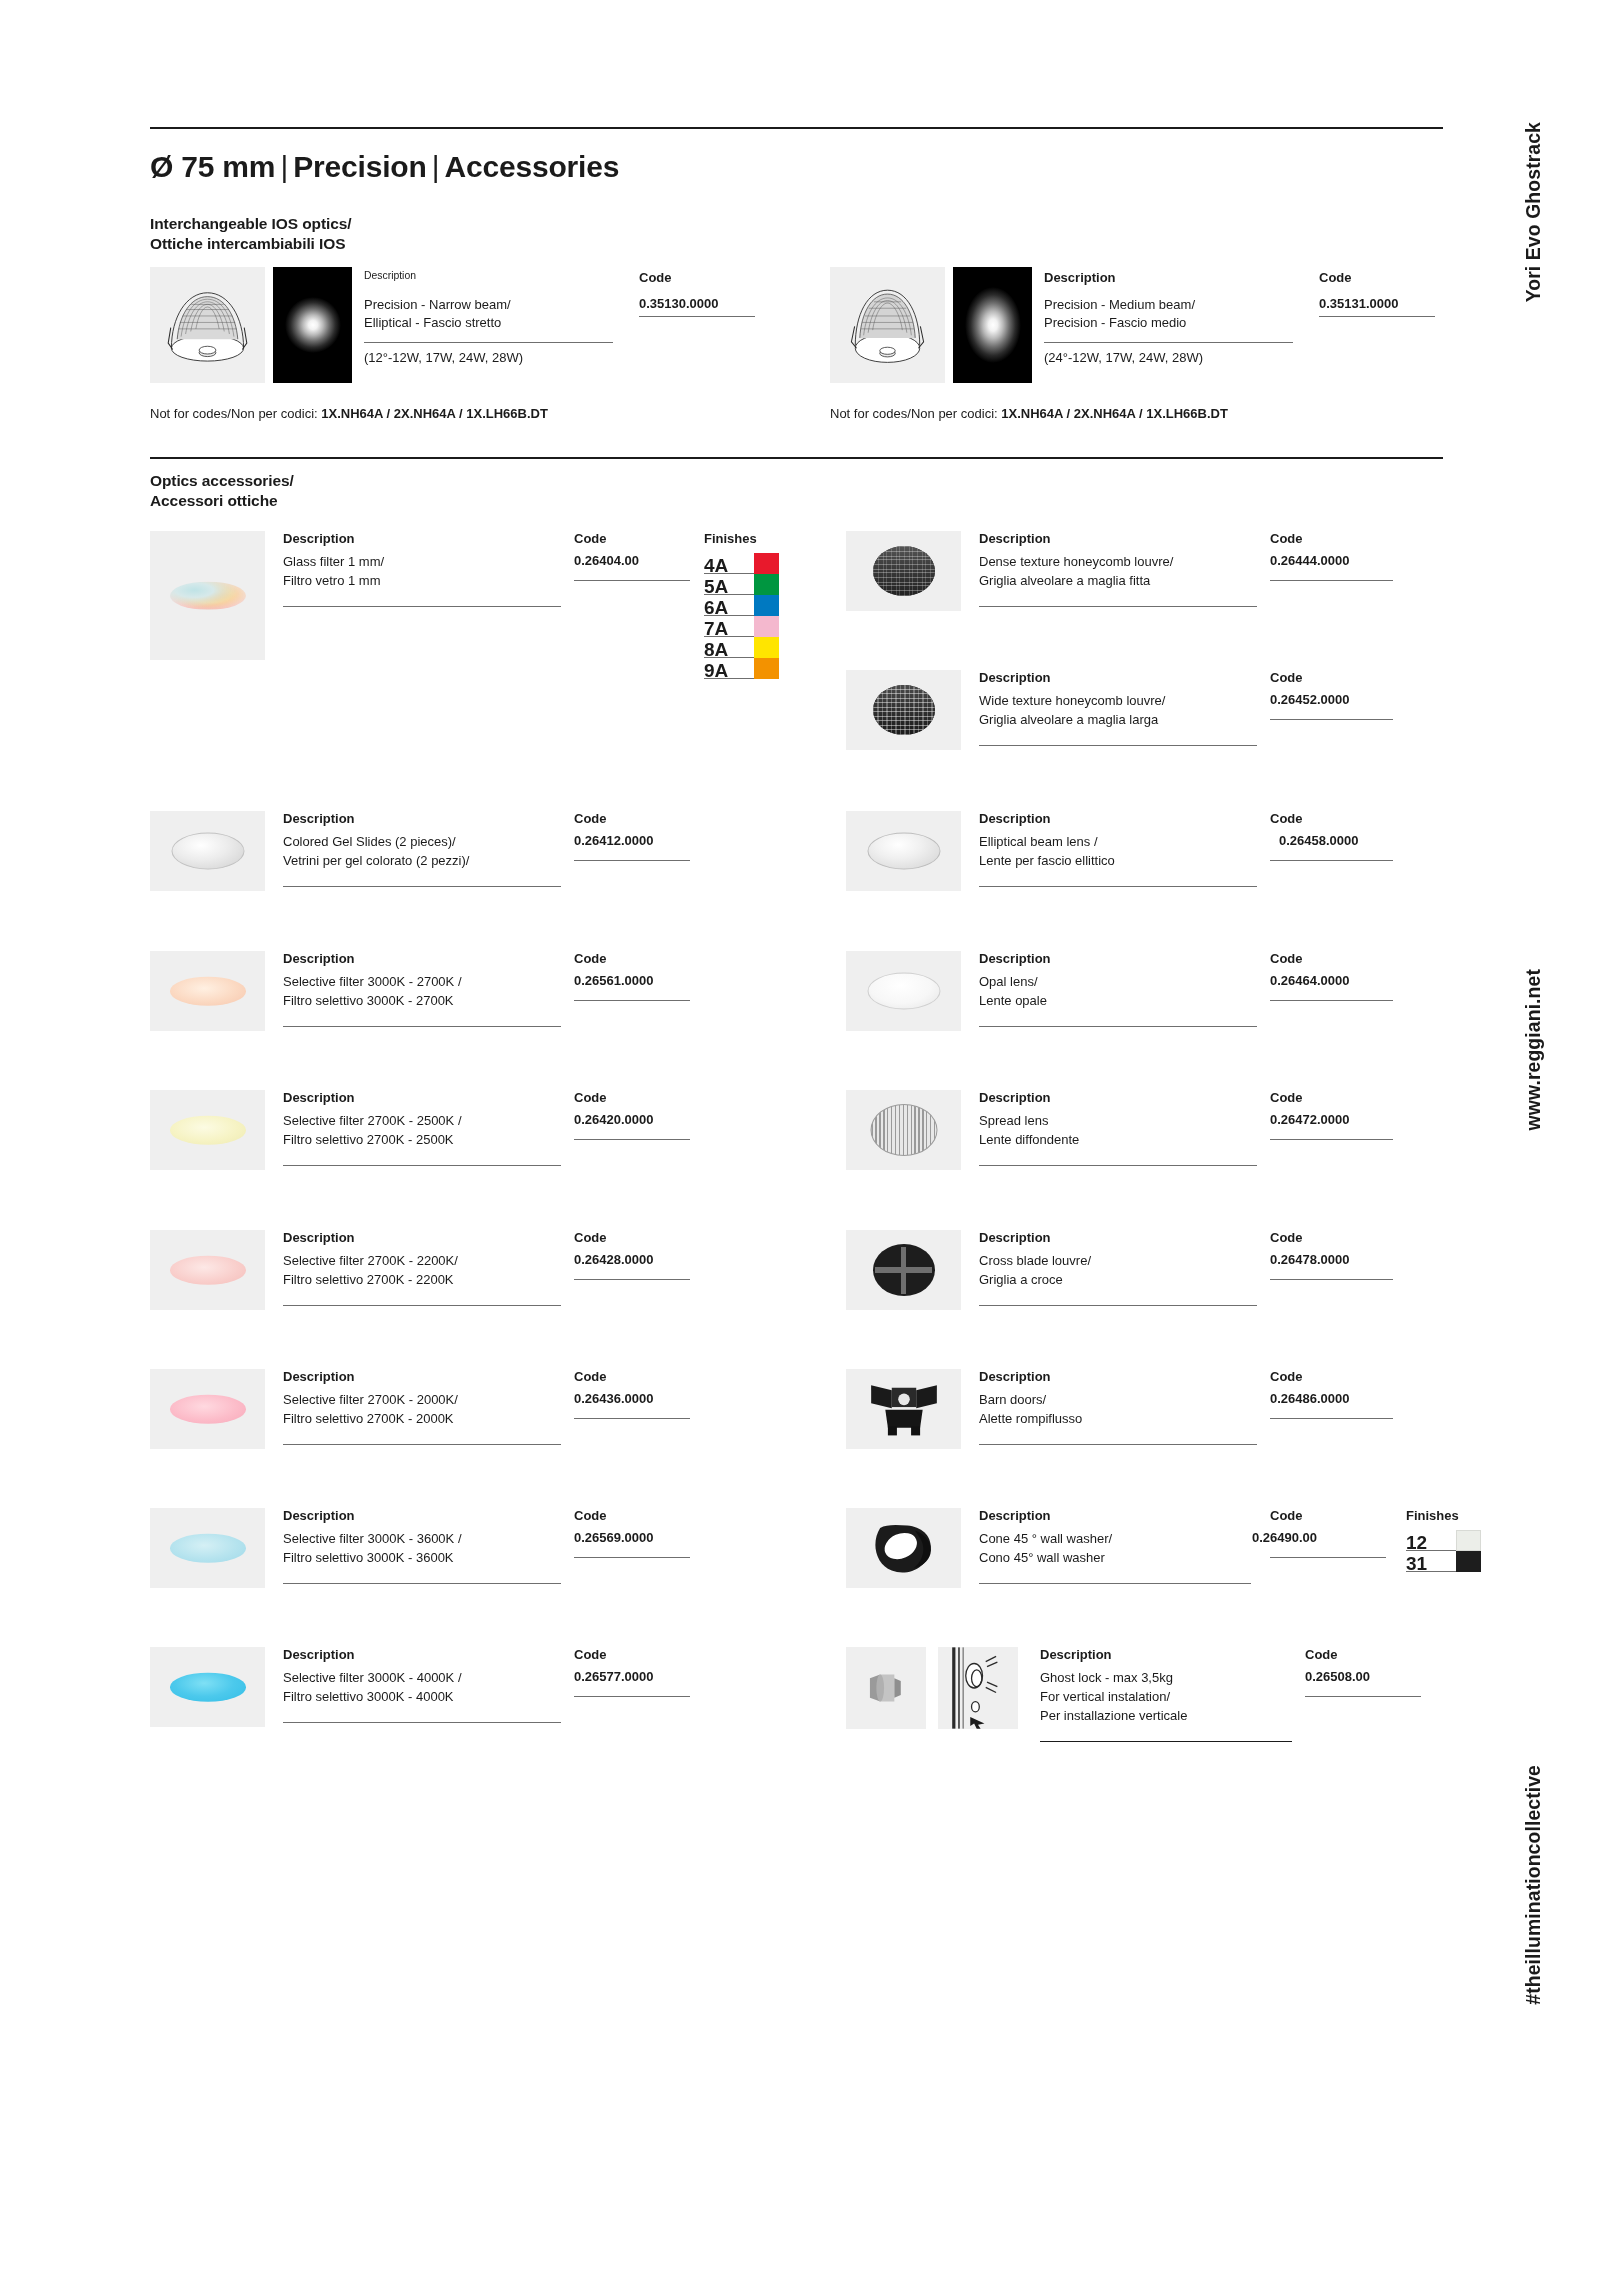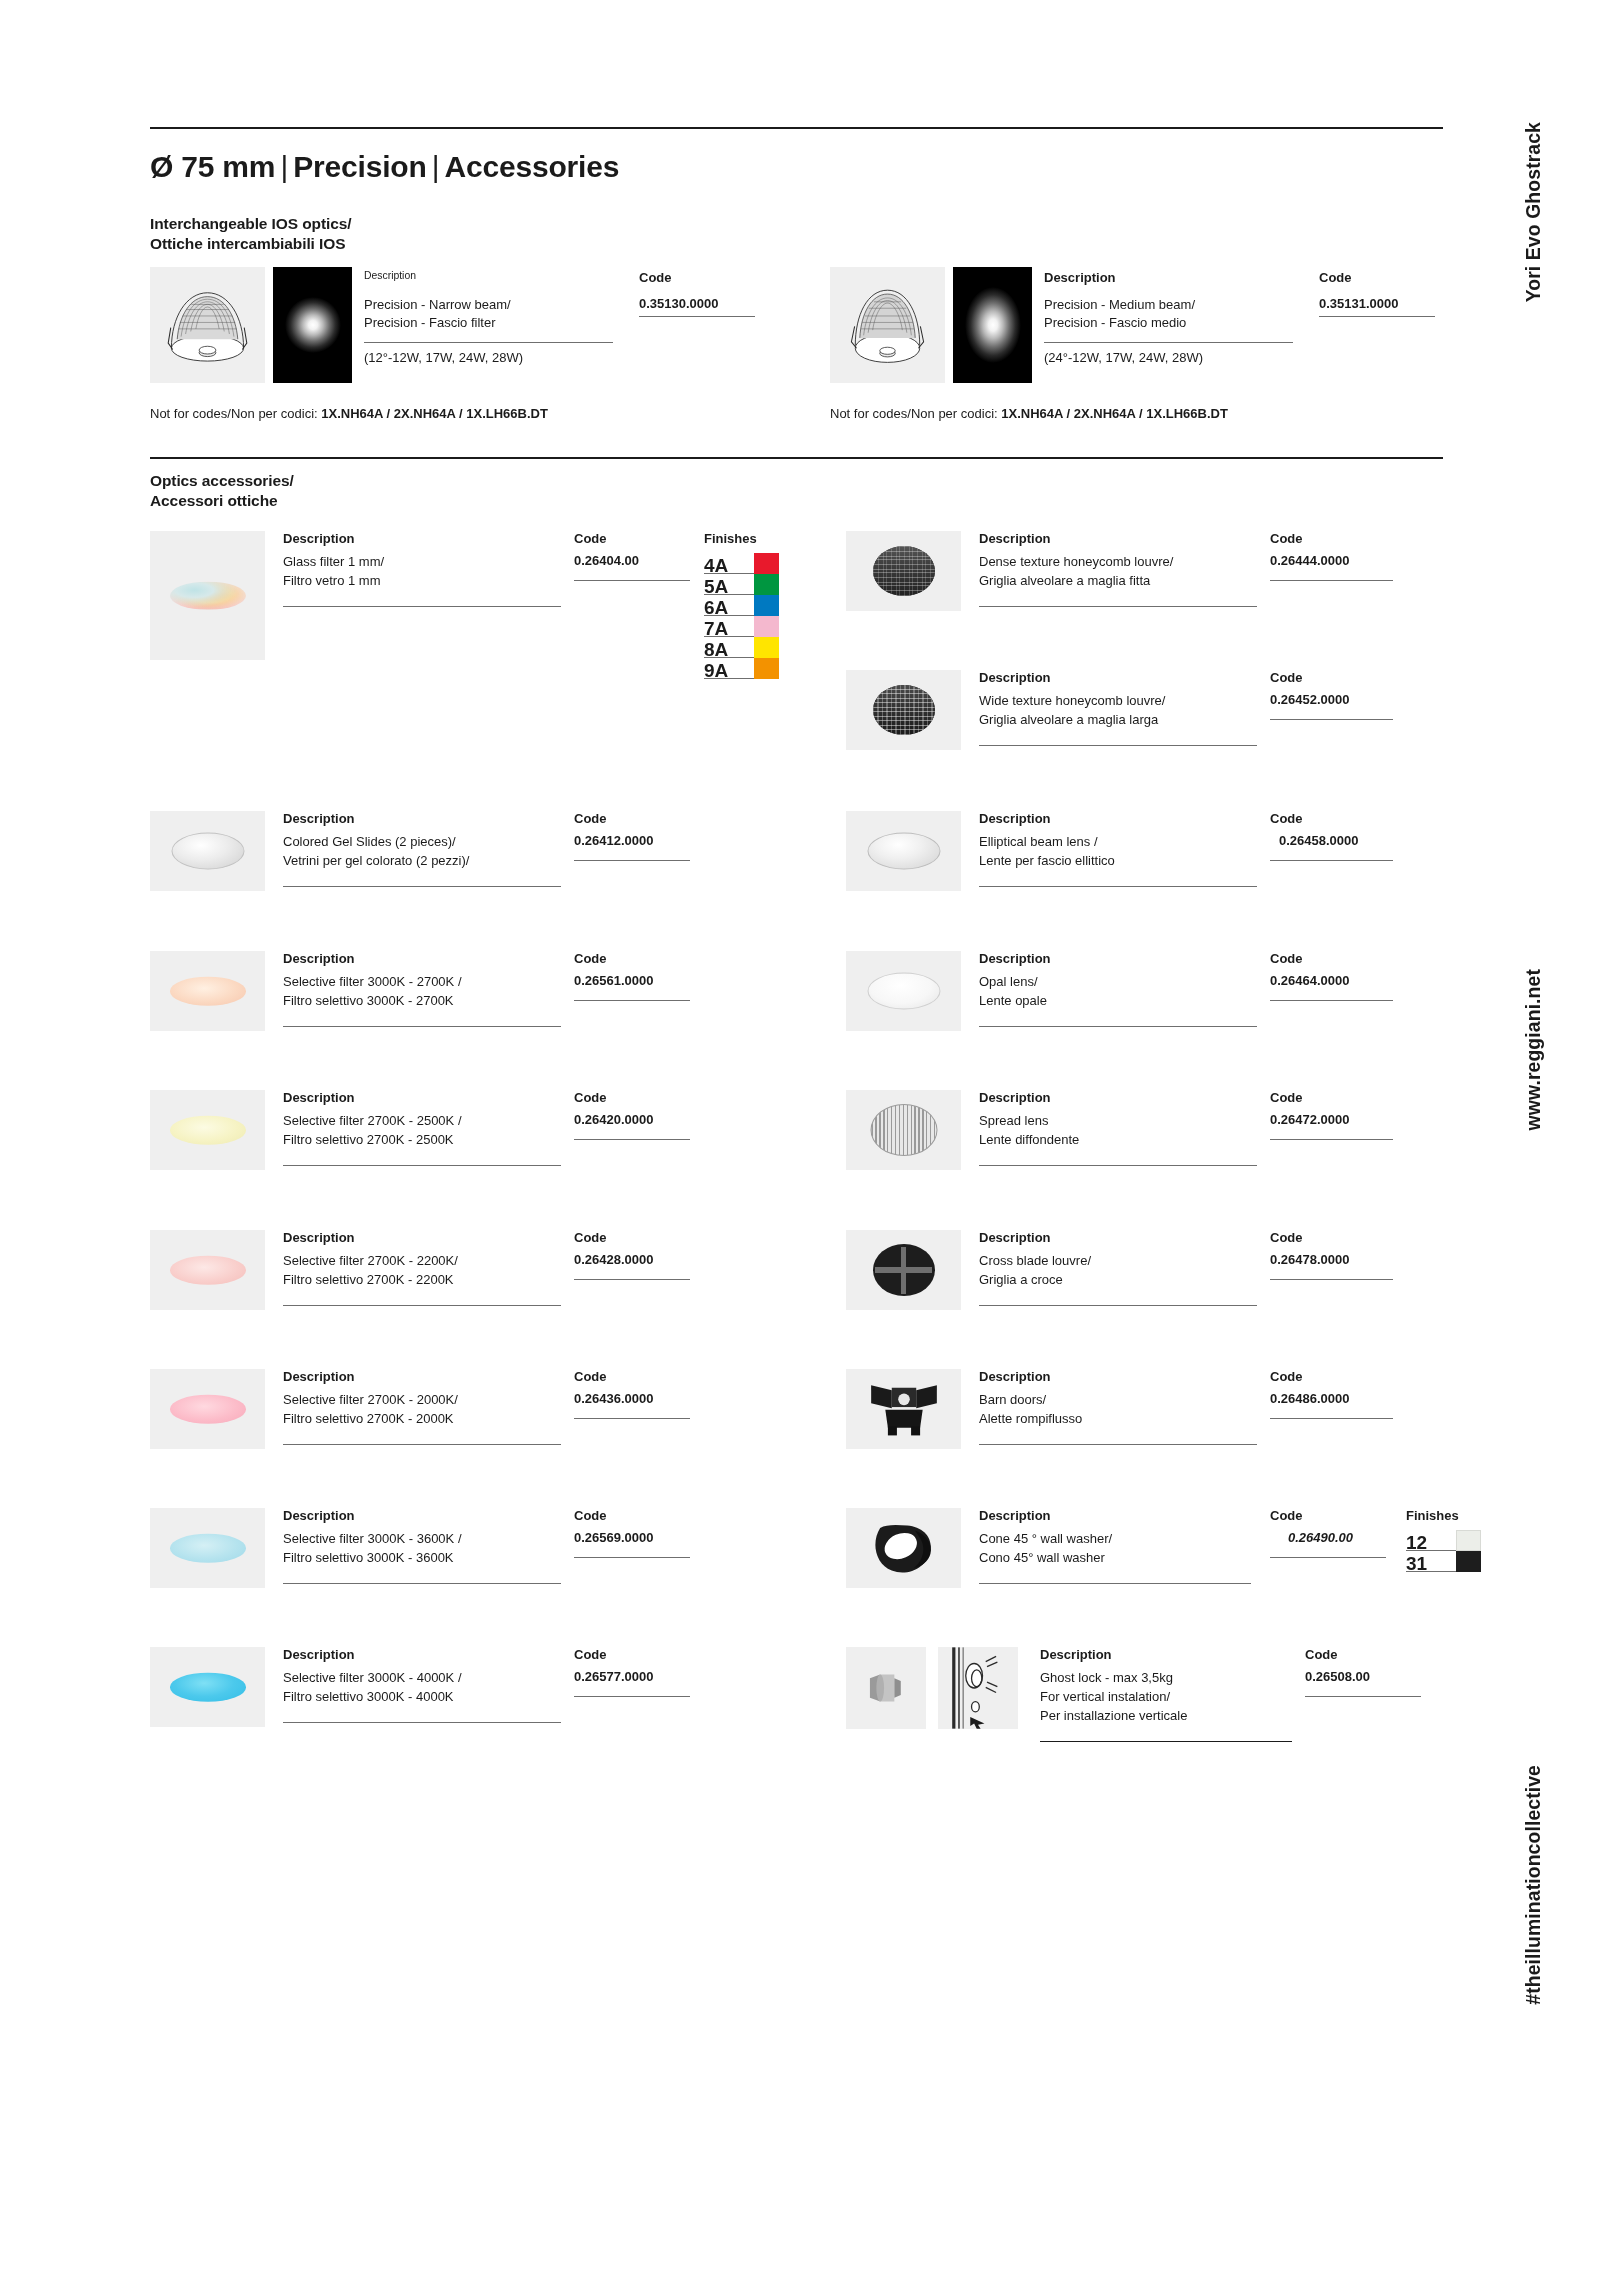--- a/index.html
+++ b/index.html
@@ -141,7 +141,7 @@
 
       <div style="position:absolute;left:0;top:28.5px;font-size:13px;line-height:1.45;white-space:nowrap;">
         <div>Precision - Narrow beam/</div>
-        <div>Precision - Fascio filter</div>
+        <div>Elliptical - Fascio stretto</div>
       </div>
       <div style="position:absolute;left:0;top:75px;width:249px;height:1.3px;background:#6f6f6f;"></div>
       <div style="position:absolute;left:0;top:83px;font-size:13px;white-space:nowrap;">(12°-12W, 17W, 24W, 28W)</div>

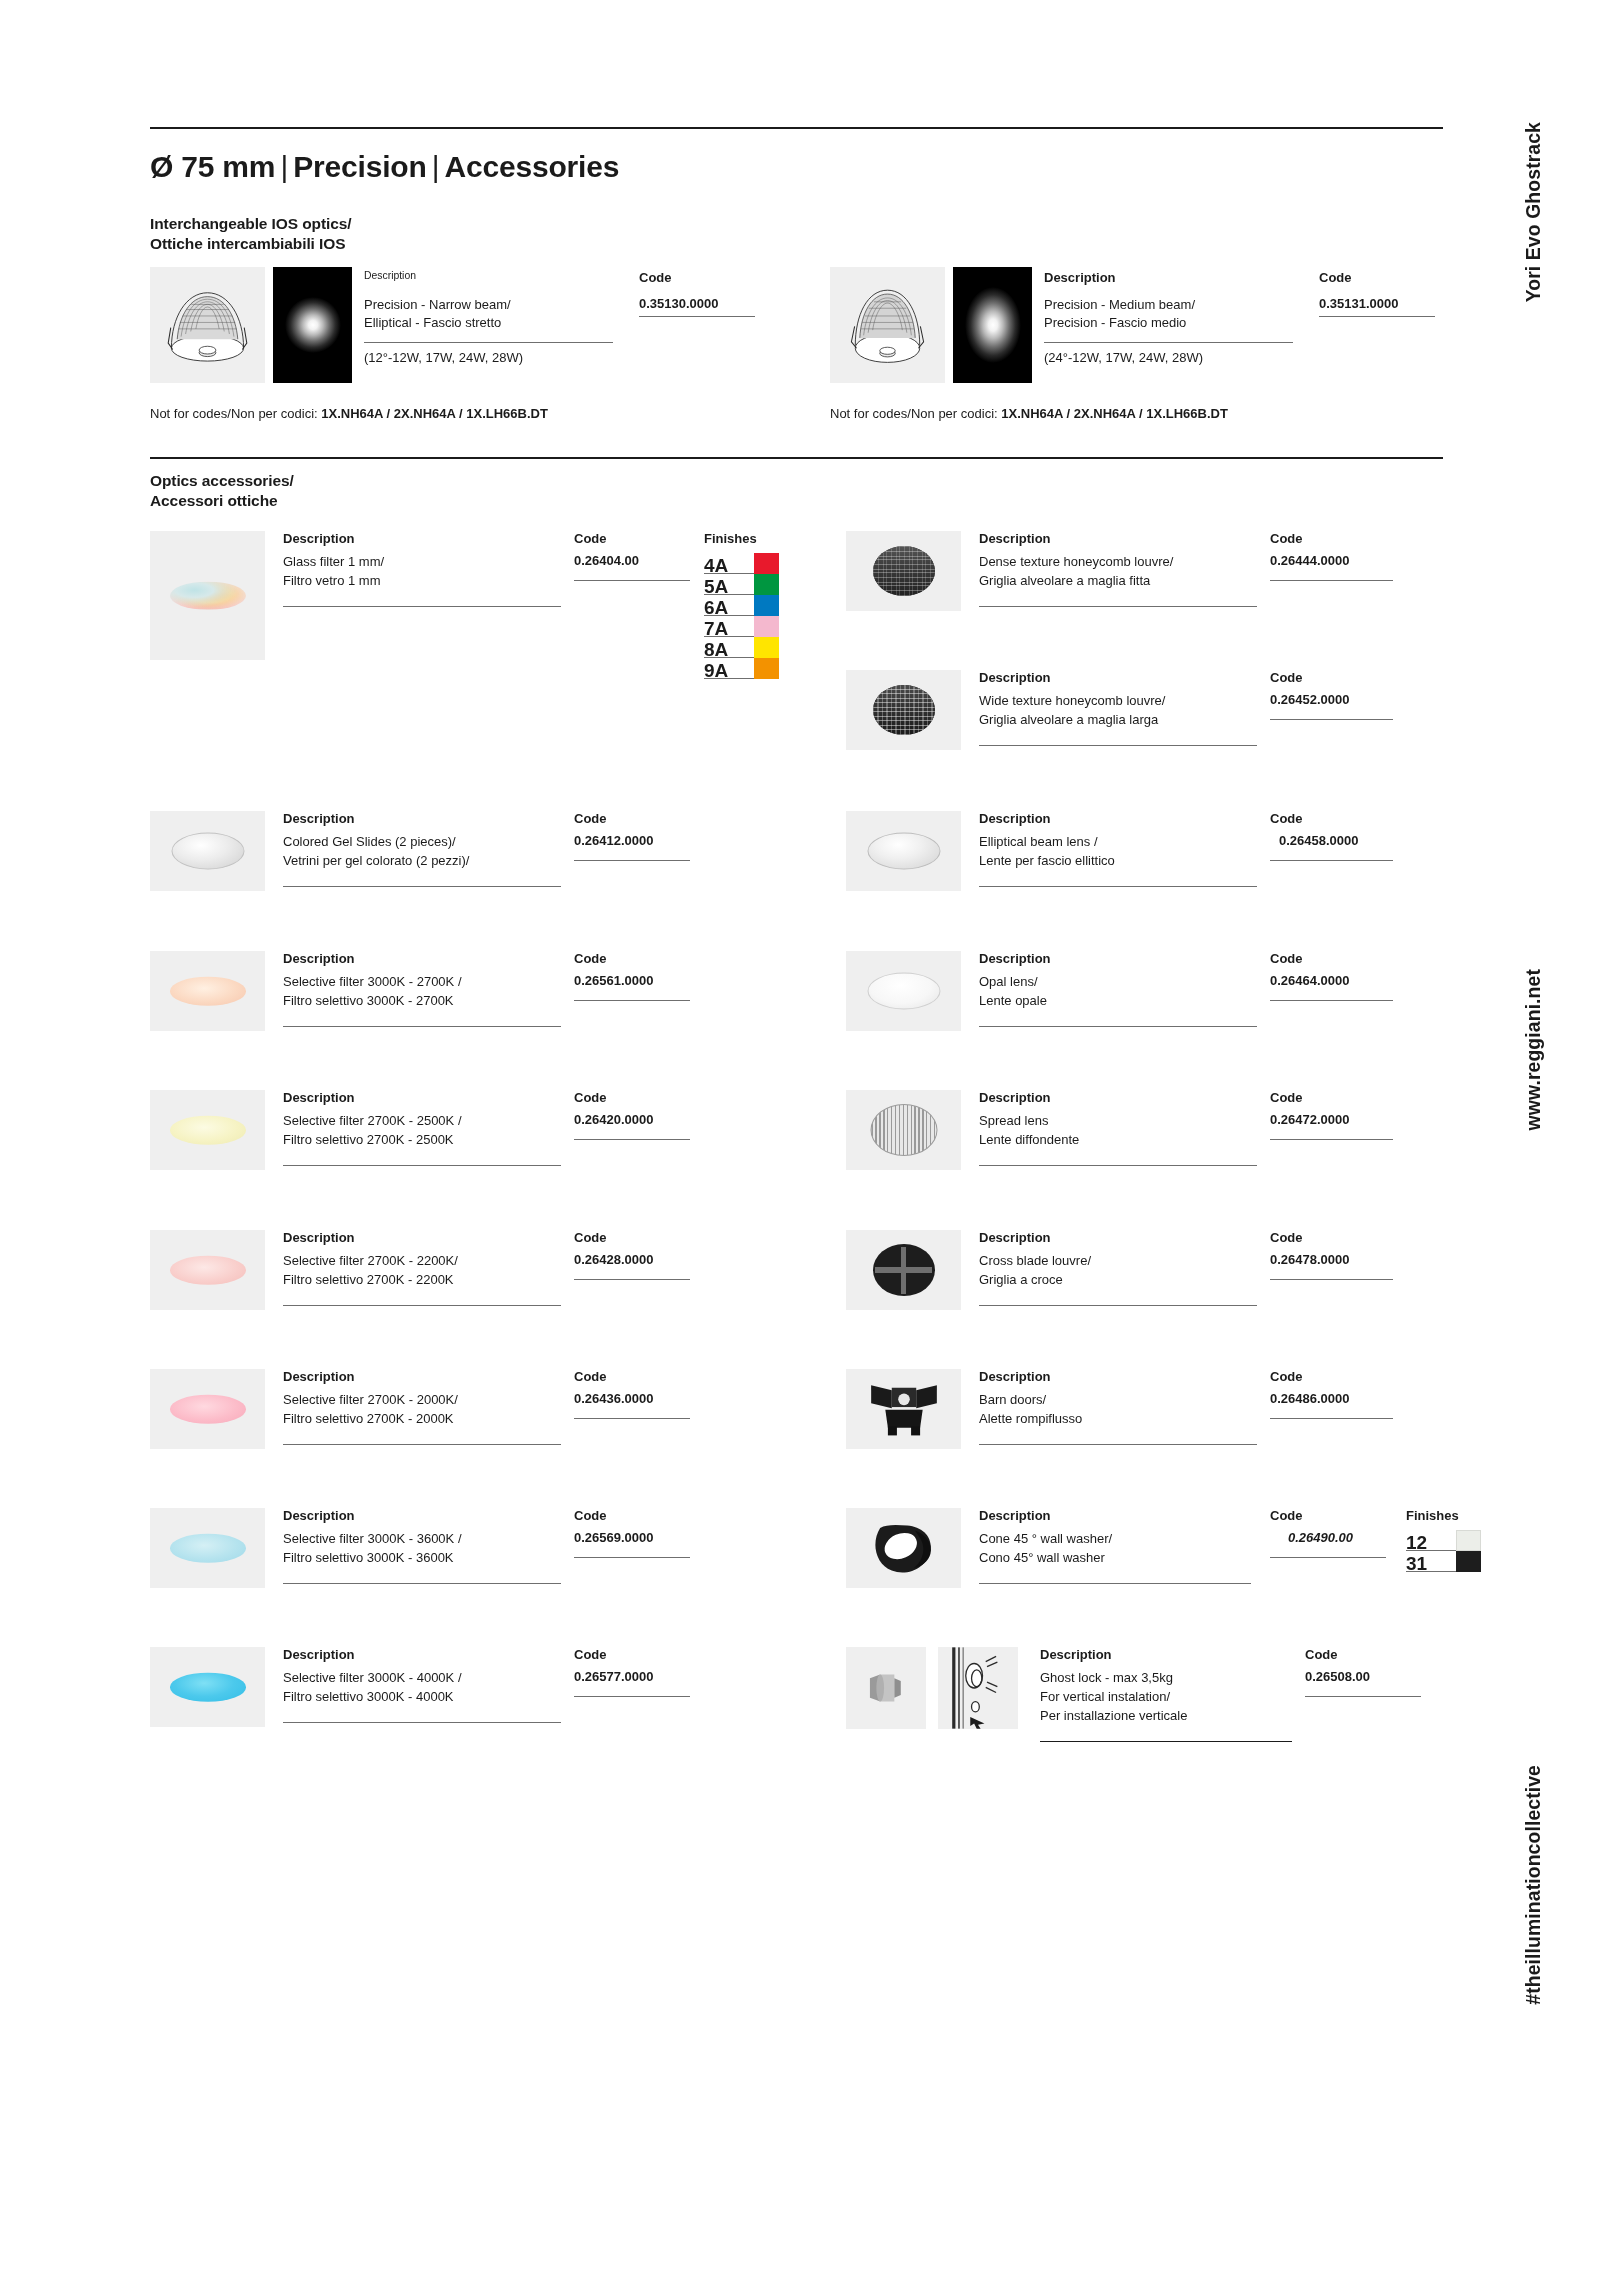--- a/index.html
+++ b/index.html
@@ -516,7 +516,7 @@
       </div>
       <div class="d-rule" style="top:75px;width:272px;"></div>
       <div class="c-h" style="left:291px;">Code</div>
-      <div class="c-v" style="left:309px;font-style:italic;">0.26490.00</div>
+      <div class="c-v" style="left:273px;">0.26490.00</div>
       <div class="c-rule" style="left:291px;top:49px;width:116px;"></div>
       <div class="f-h" style="left:427px;">Finishes</div>
       <div class="fin" style="left:427px;top:22px;">

